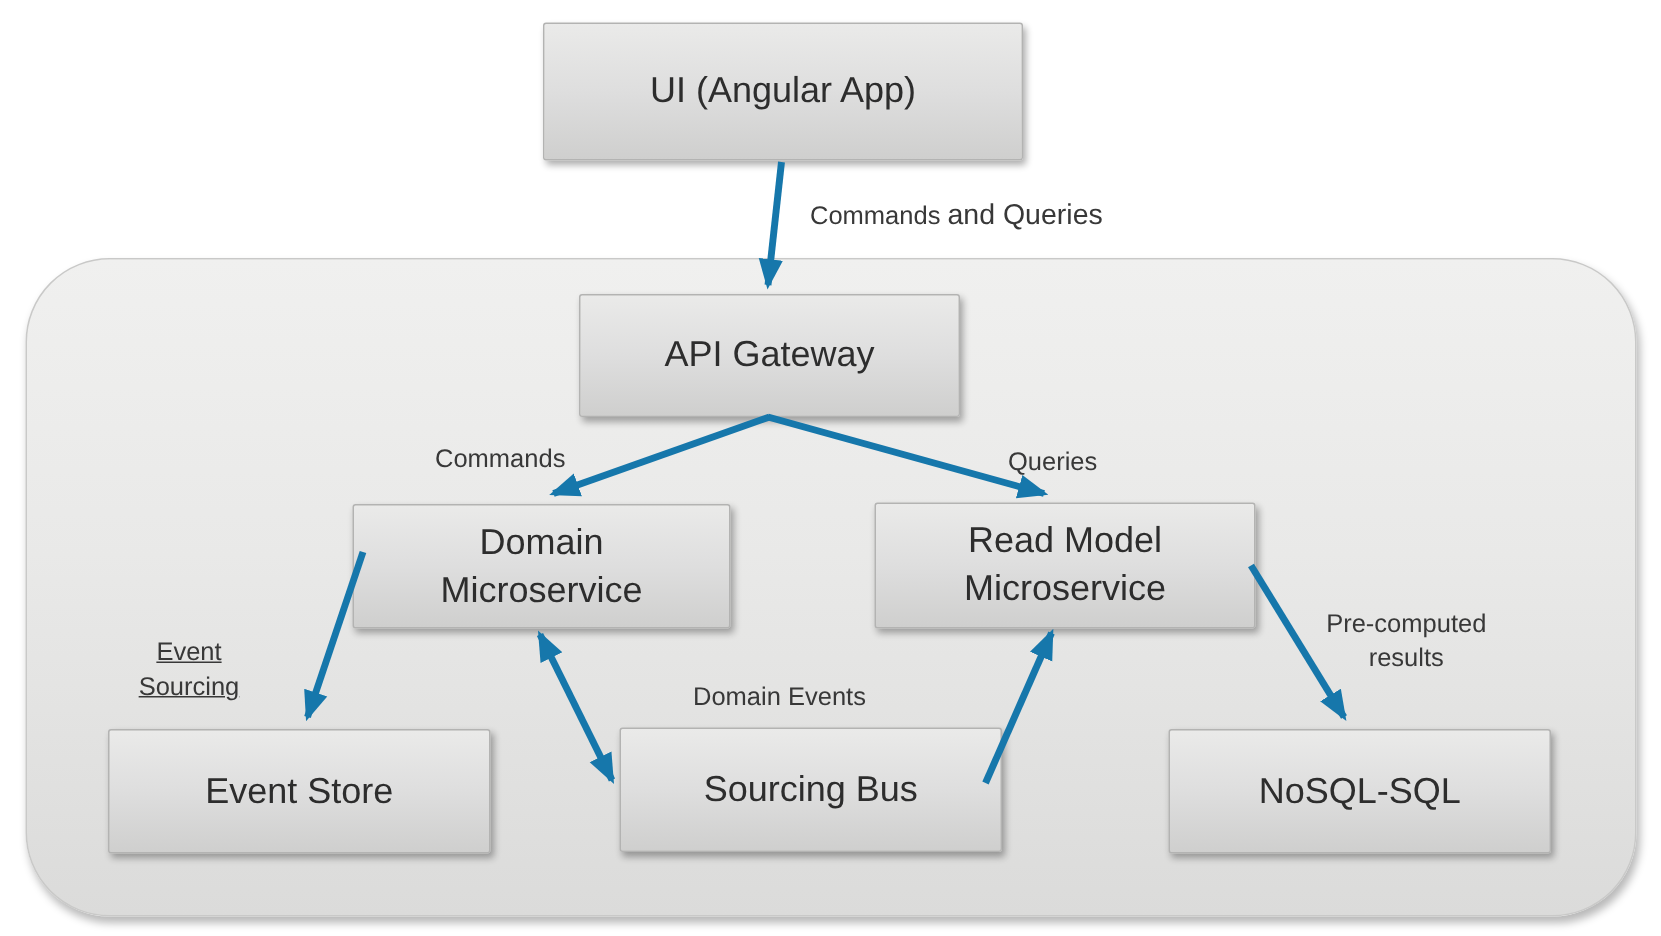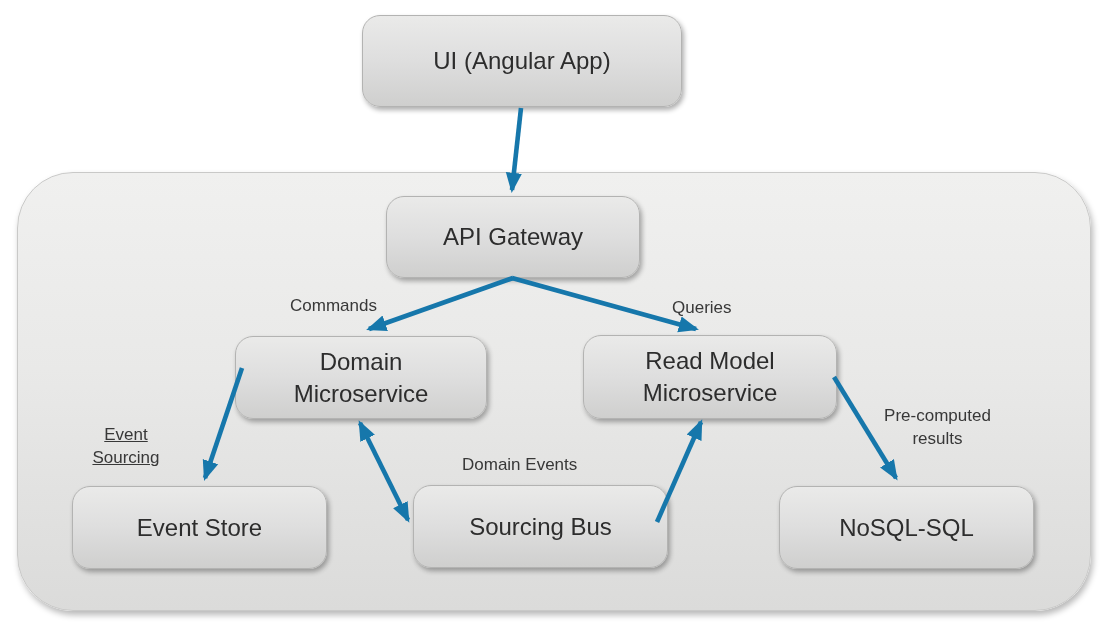--- a/index.html
+++ b/index.html
@@ -28,7 +28,7 @@
   }
   .node {
     position: absolute;
-    border-radius: 18px;
+    border-radius: 2px;
     background: linear-gradient(180deg, #eaeae9 0%, #dedede 50%, #cfcfce 100%);
     border: 1px solid #b3b3b2;
     box-shadow: 2px 3px 5px rgba(0,0,0,0.32);

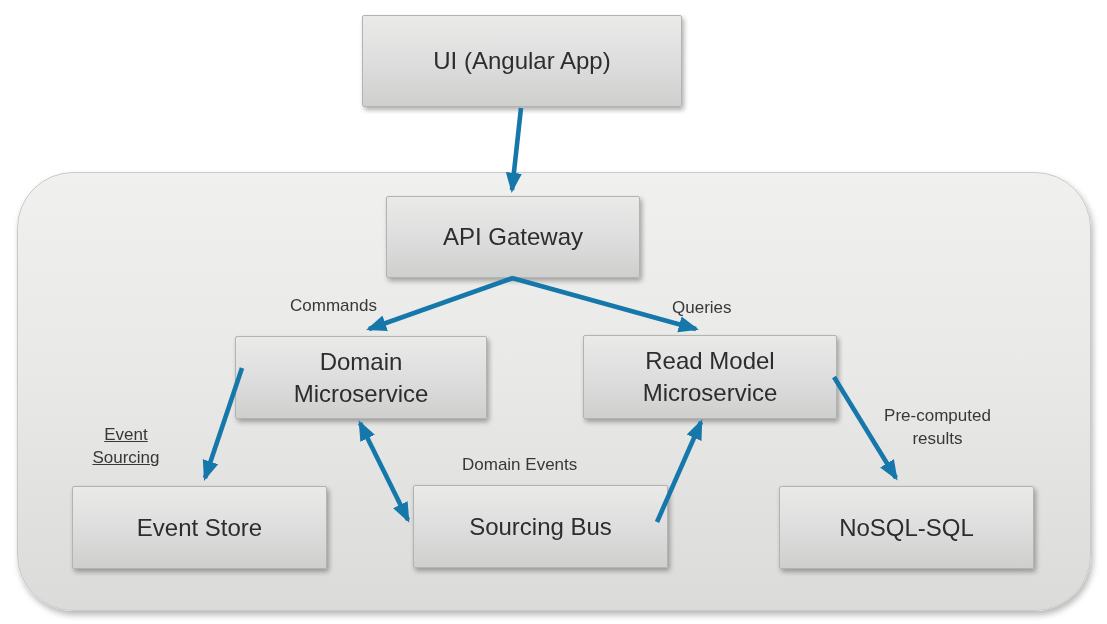--- a/index.html
+++ b/index.html
@@ -105,6 +105,10 @@
     <span class="lbl">NoSQL-SQL</span>
   </div>
 
+  <div class="edge-label lab-cq">
+    <span>Commands</span>
+    <span class="big">and Queries</span>
+  </div>
   <div class="edge-label lab-commands">Commands</div>
   <div class="edge-label lab-queries">Queries</div>
   <div class="edge-label wrap lab-eventsourcing">Event Sourcing</div>

